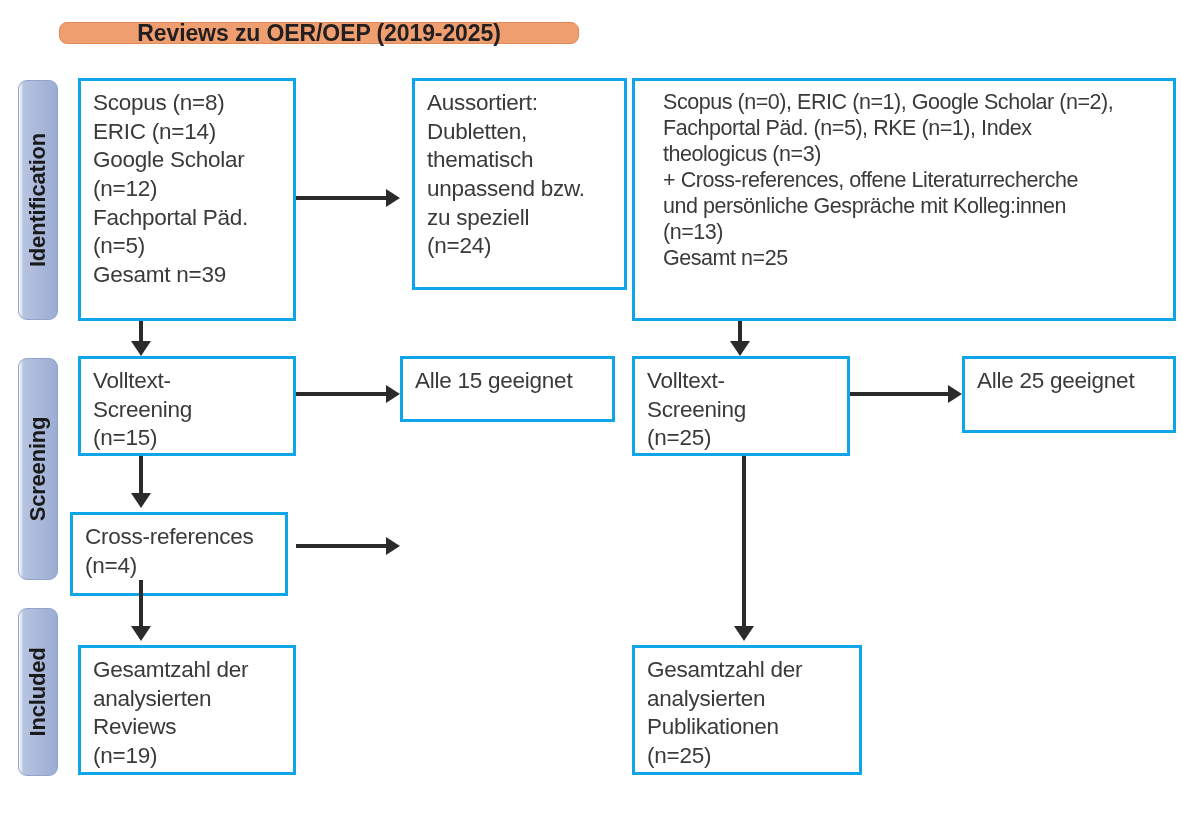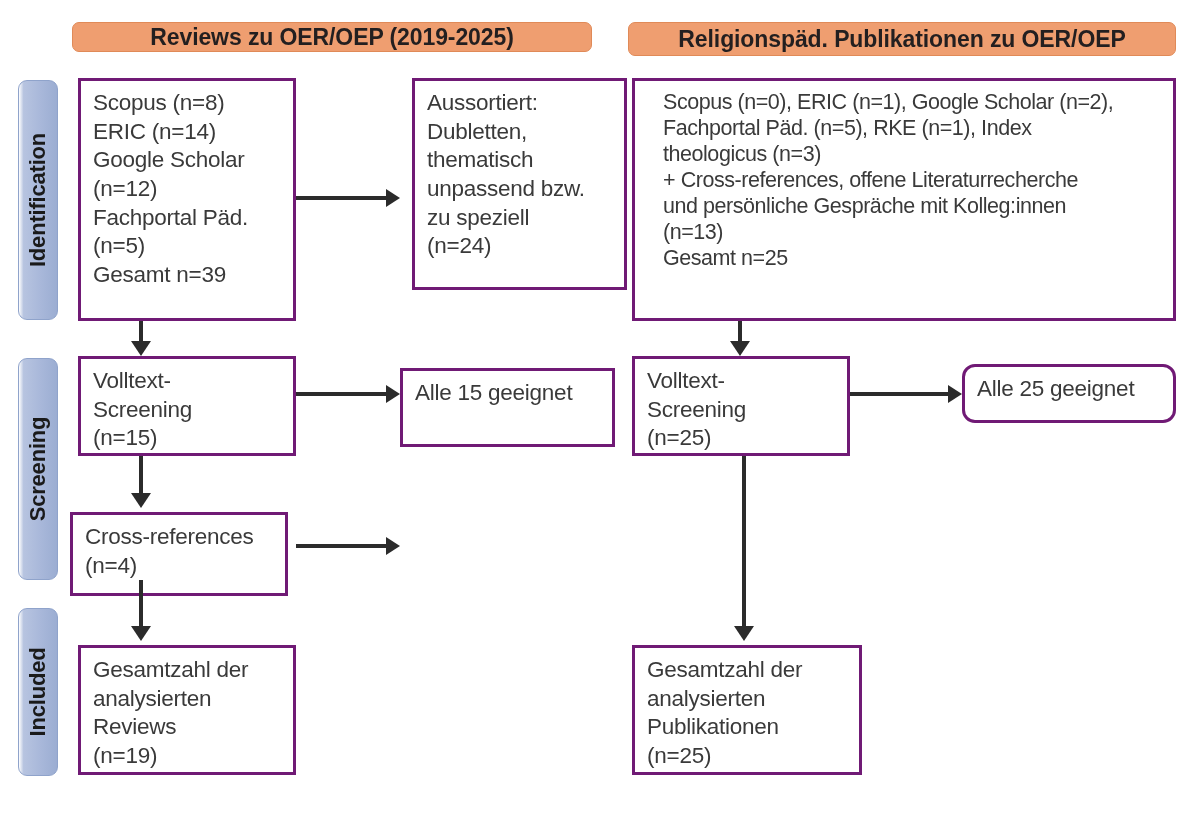--- a/index.html
+++ b/index.html
@@ -108,7 +108,7 @@
 
 <div id="diagram">
 
-  <div class="col-header" style="left:72px; top:22px; width:520px; height:30px;">Reviews zu OER/OEP (2019-2025)</div>
+  <div class="col-header" style="left:59px; top:22px; width:520px; height:22px;border-radius:8px;">Reviews zu OER/OEP (2019-2025)</div>
   <div class="col-header" style="left:628px; top:22px; width:548px; height:34px;">Religionspäd. Publikationen zu OER/OEP</div>
 
   <div class="stage" style="left:18px; top:80px; width:40px; height:240px;">

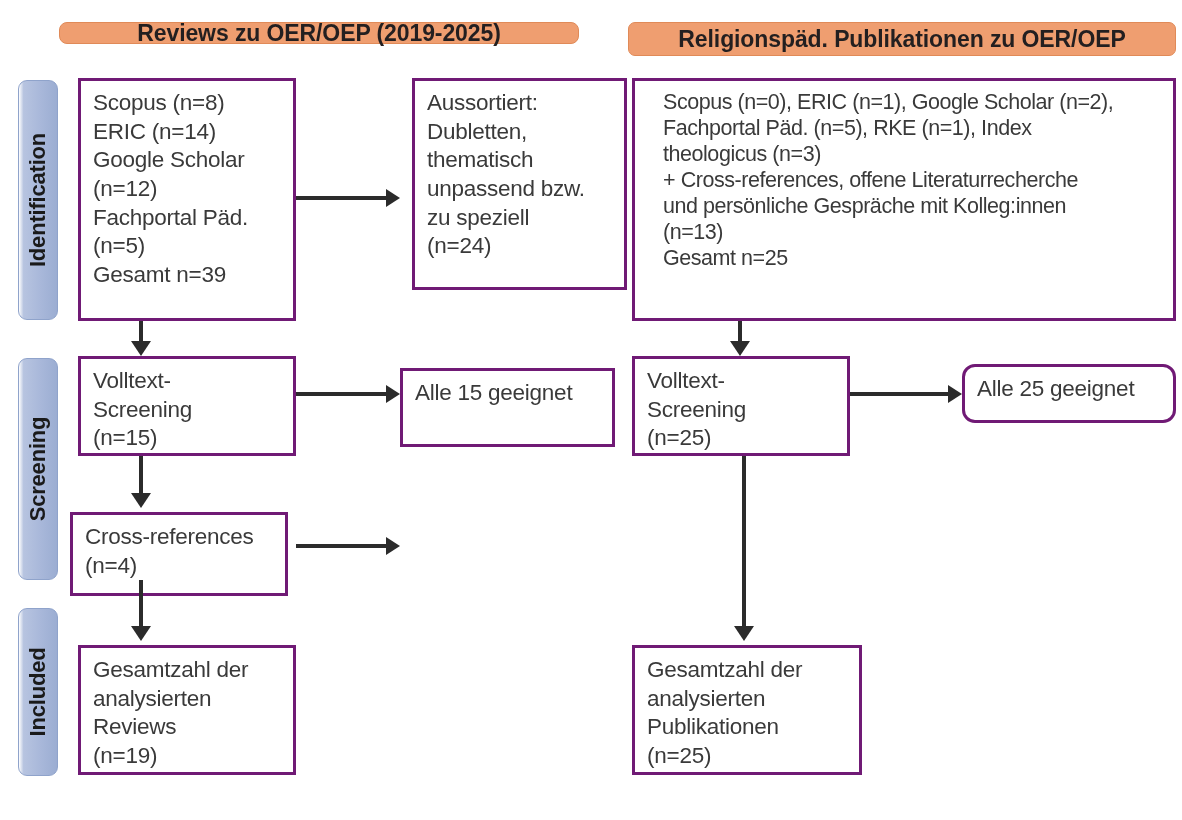--- a/index.html
+++ b/index.html
@@ -109,7 +109,6 @@
 <div id="diagram">
 
   <div class="col-header" style="left:59px; top:22px; width:520px; height:22px;border-radius:8px;">Reviews zu OER/OEP (2019-2025)</div>
-  <div class="col-header" style="left:628px; top:22px; width:548px; height:34px;">Religionspäd. Publikationen zu OER/OEP</div>
 
   <div class="stage" style="left:18px; top:80px; width:40px; height:240px;">
     <span>Identification</span>

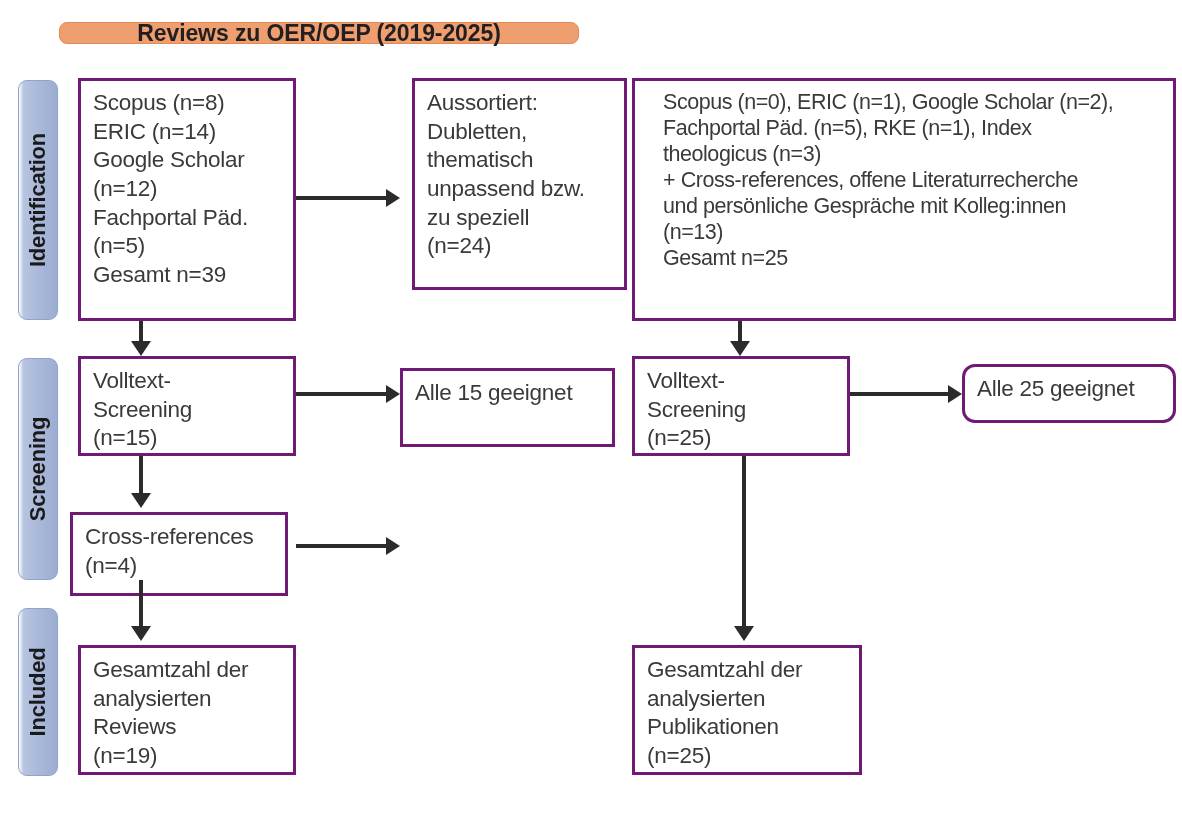--- a/index.html
+++ b/index.html
@@ -63,7 +63,7 @@
   .box {
     position: absolute;
     background: #ffffff;
-    border: 3px solid #701a75;
+    border: 3px solid #0ea5e9;
     box-sizing: border-box;
     padding: 8px 10px 6px 12px;
     color: #3a3a3a;

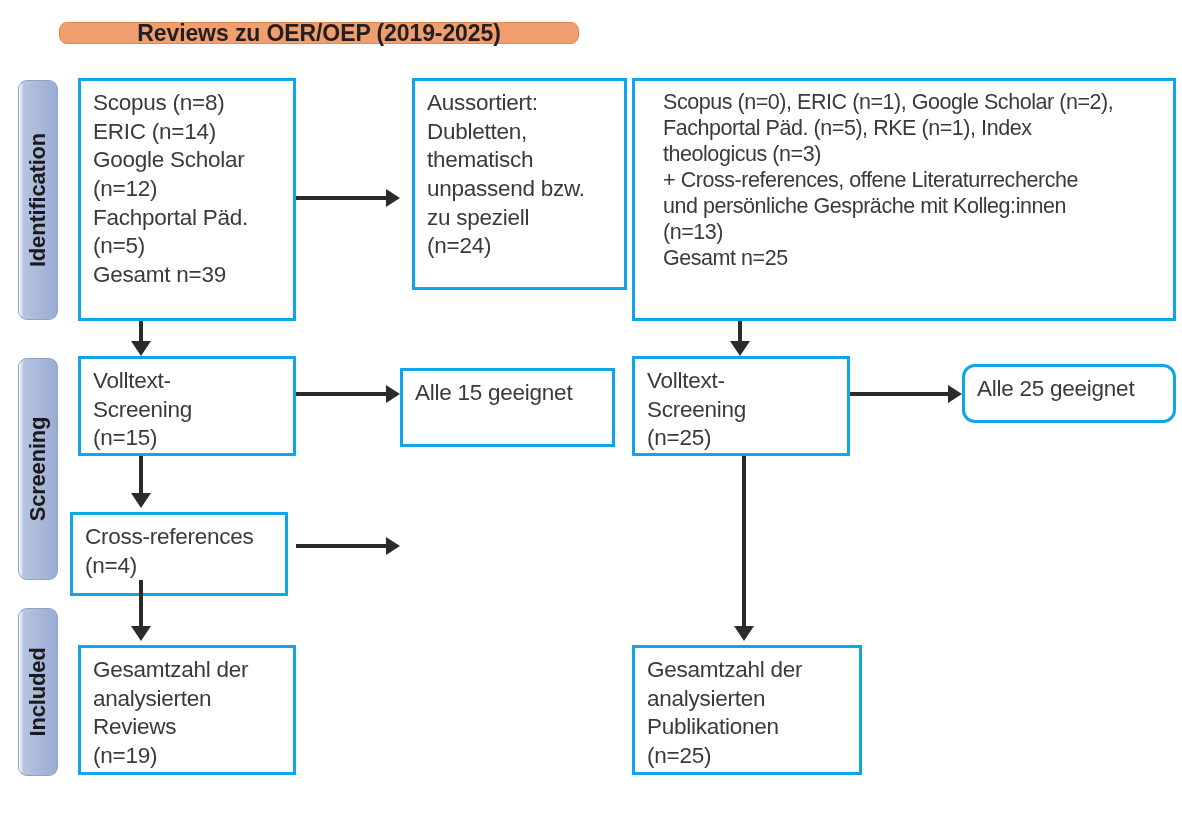--- a/index.html
+++ b/index.html
@@ -139,7 +139,7 @@
 Screening
 (n=15)</div>
 
-  <div class="box" style="left:400px; top:356px; width:215px; height:79px;margin-top:12px;">Alle 15 geeignet</div>
+  <div class="box" style="left:400px; top:356px; width:215px; height:66px;">Alle 15 geeignet</div>
 
   <div class="box" style="left:70px; top:512px; width:218px; height:84px;">Cross-references
 (n=4)</div>

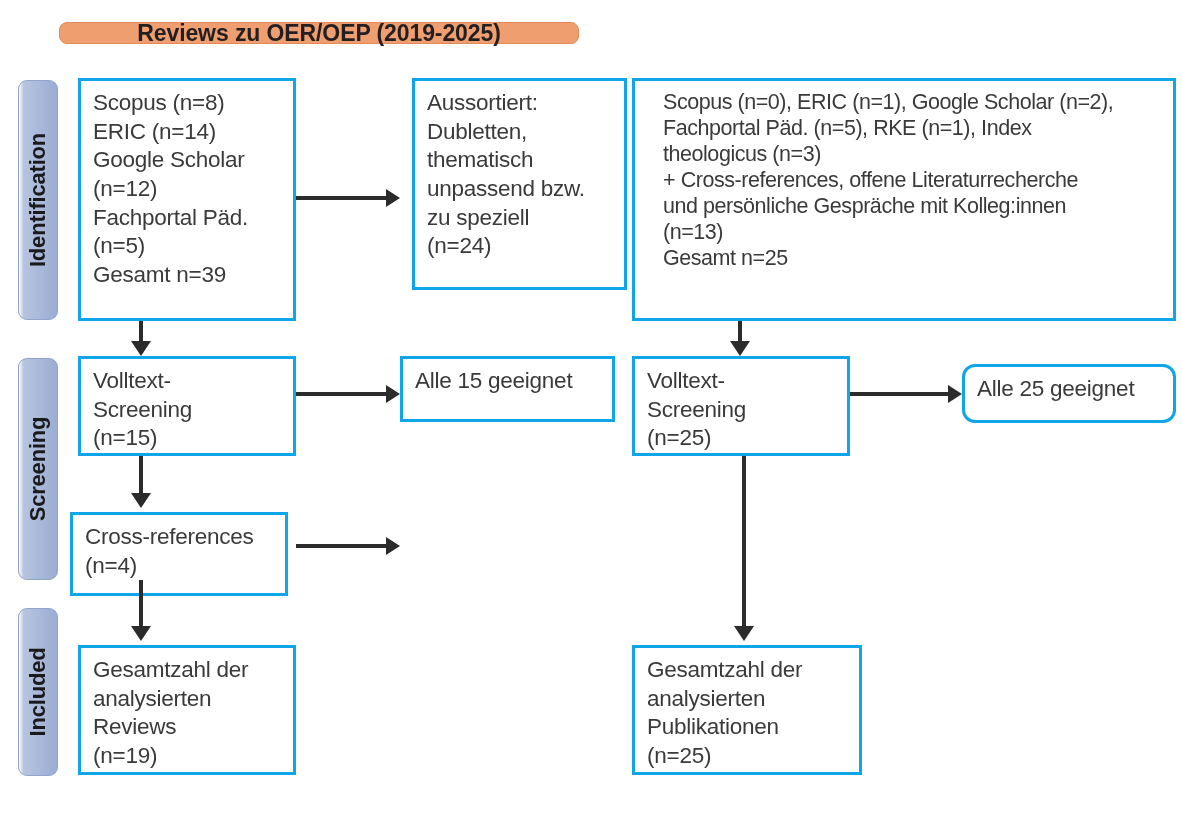--- a/index.html
+++ b/index.html
@@ -162,7 +162,7 @@
 Screening
 (n=25)</div>
 
-  <div class="box" style="left:962px; top:364px; width:214px; height:59px;border-radius:13px;">Alle 25 geeignet</div>
+  <div class="box" style="left:962px; top:356px; width:214px; height:77px;">Alle 25 geeignet</div>
 
   <div class="box" style="left:632px; top:645px; width:230px; height:130px;">Gesamtzahl der
 analysierten

